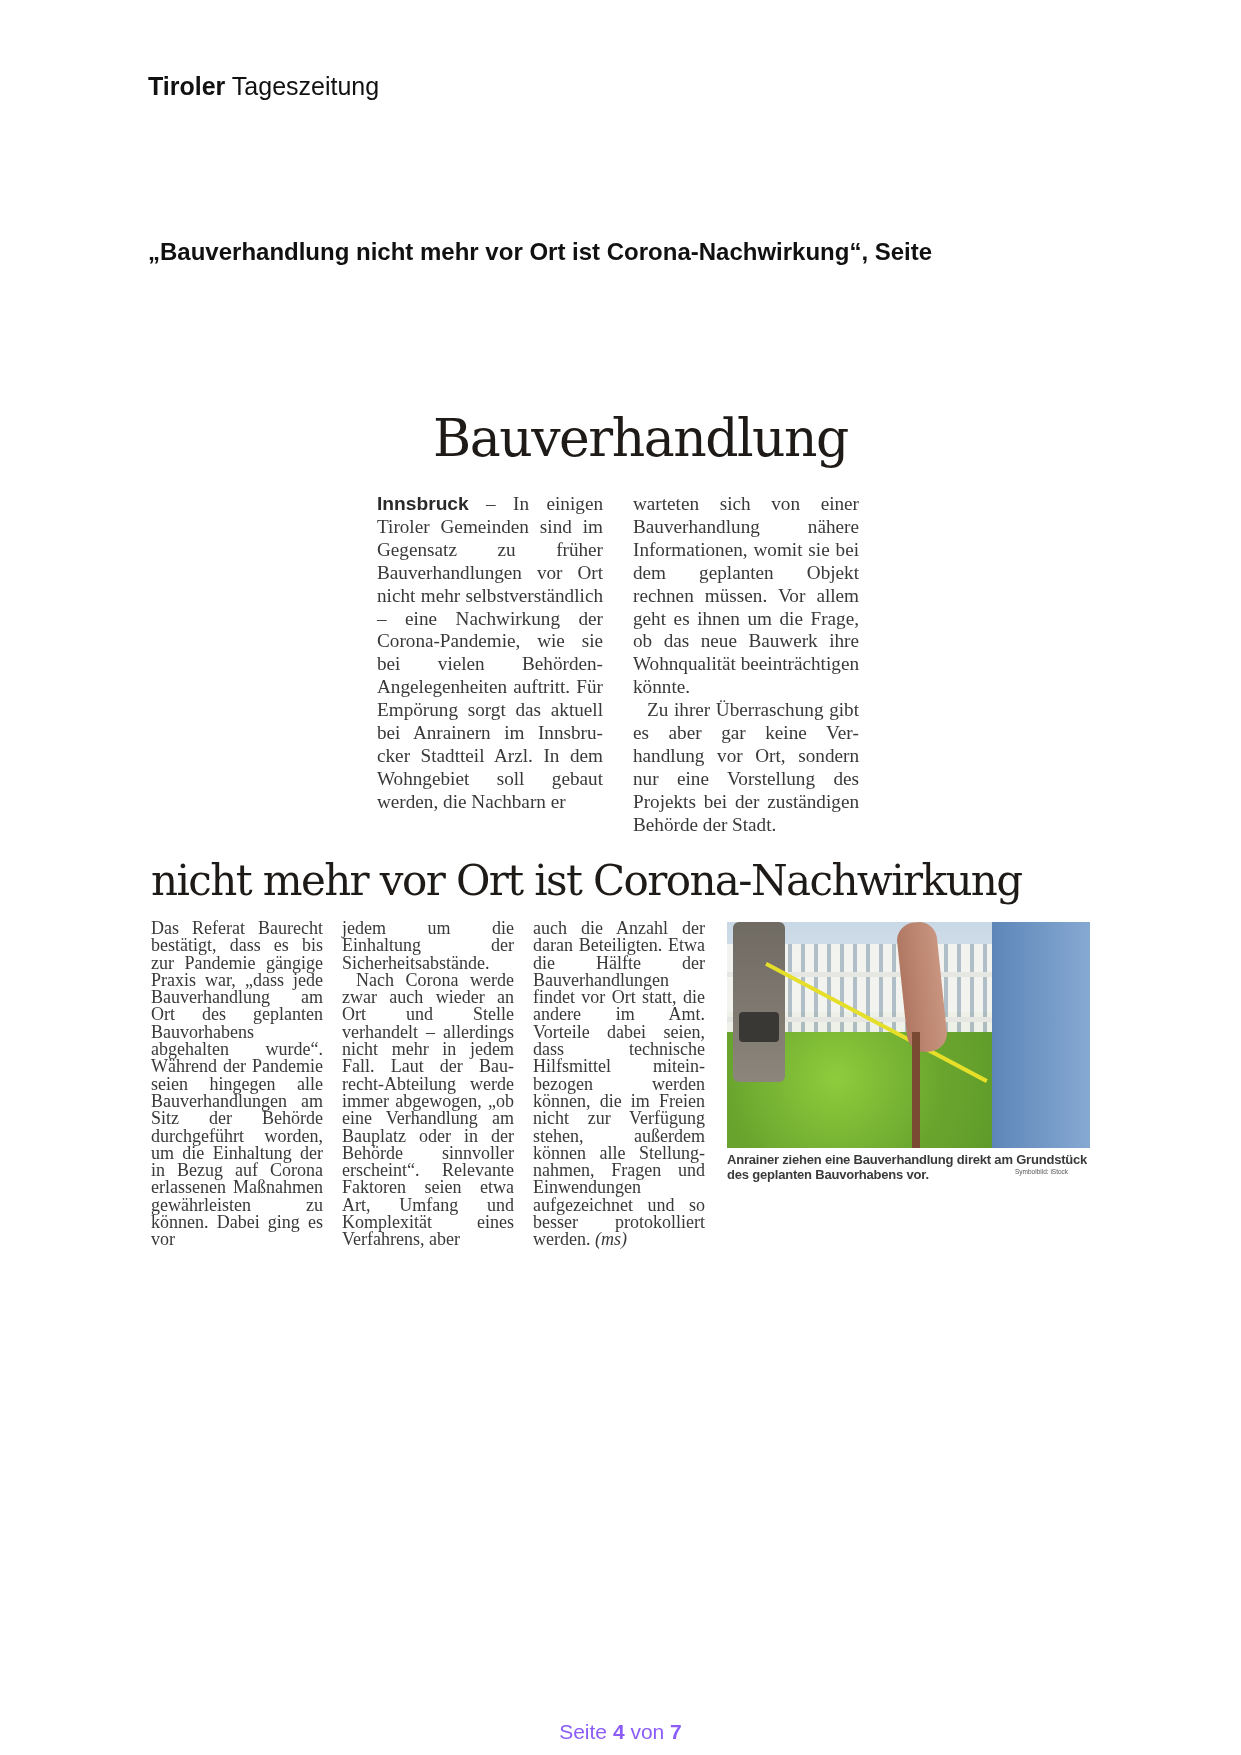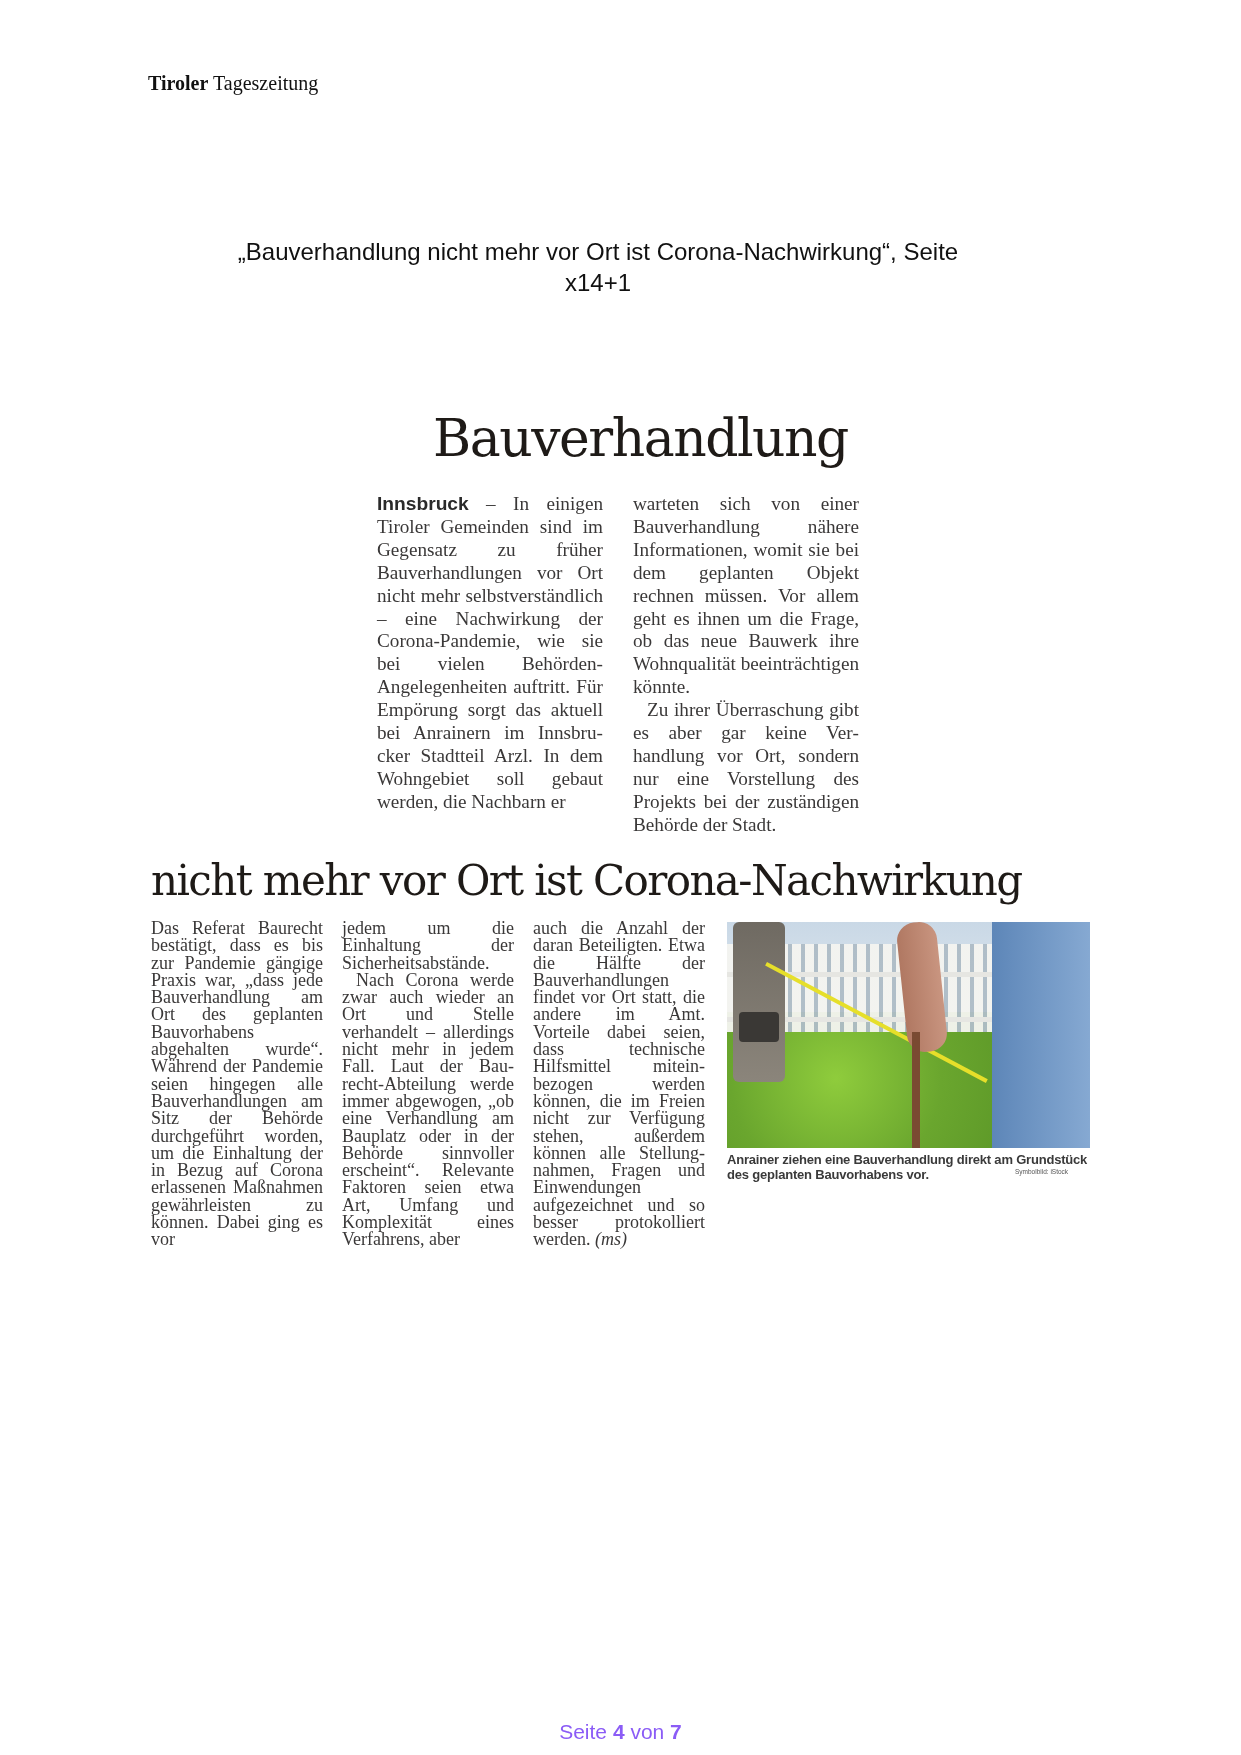--- a/index.html
+++ b/index.html
@@ -6,7 +6,7 @@
   body { width: 1241px; height: 1755px; position: relative; overflow: hidden; color: #000; }
   .abs { position: absolute; }
 
-  .pub { left: 148px; top: 72px; font-family: Liberation Serif, serif; font-size: 20px; color: #111; }
+  .pub { left: 148px; top: 72px; font-family: Liberation Sans, sans-serif; font-size: 25px; color: #111; }
   .pub b { font-weight: bold; }
 
   .doc-title { left: 148px; top: 236px; width: 900px; font-family: "Liberation Sans", sans-serif; font-size: 24px; font-weight: normal; line-height: 31px; color: #111; text-align: center; }

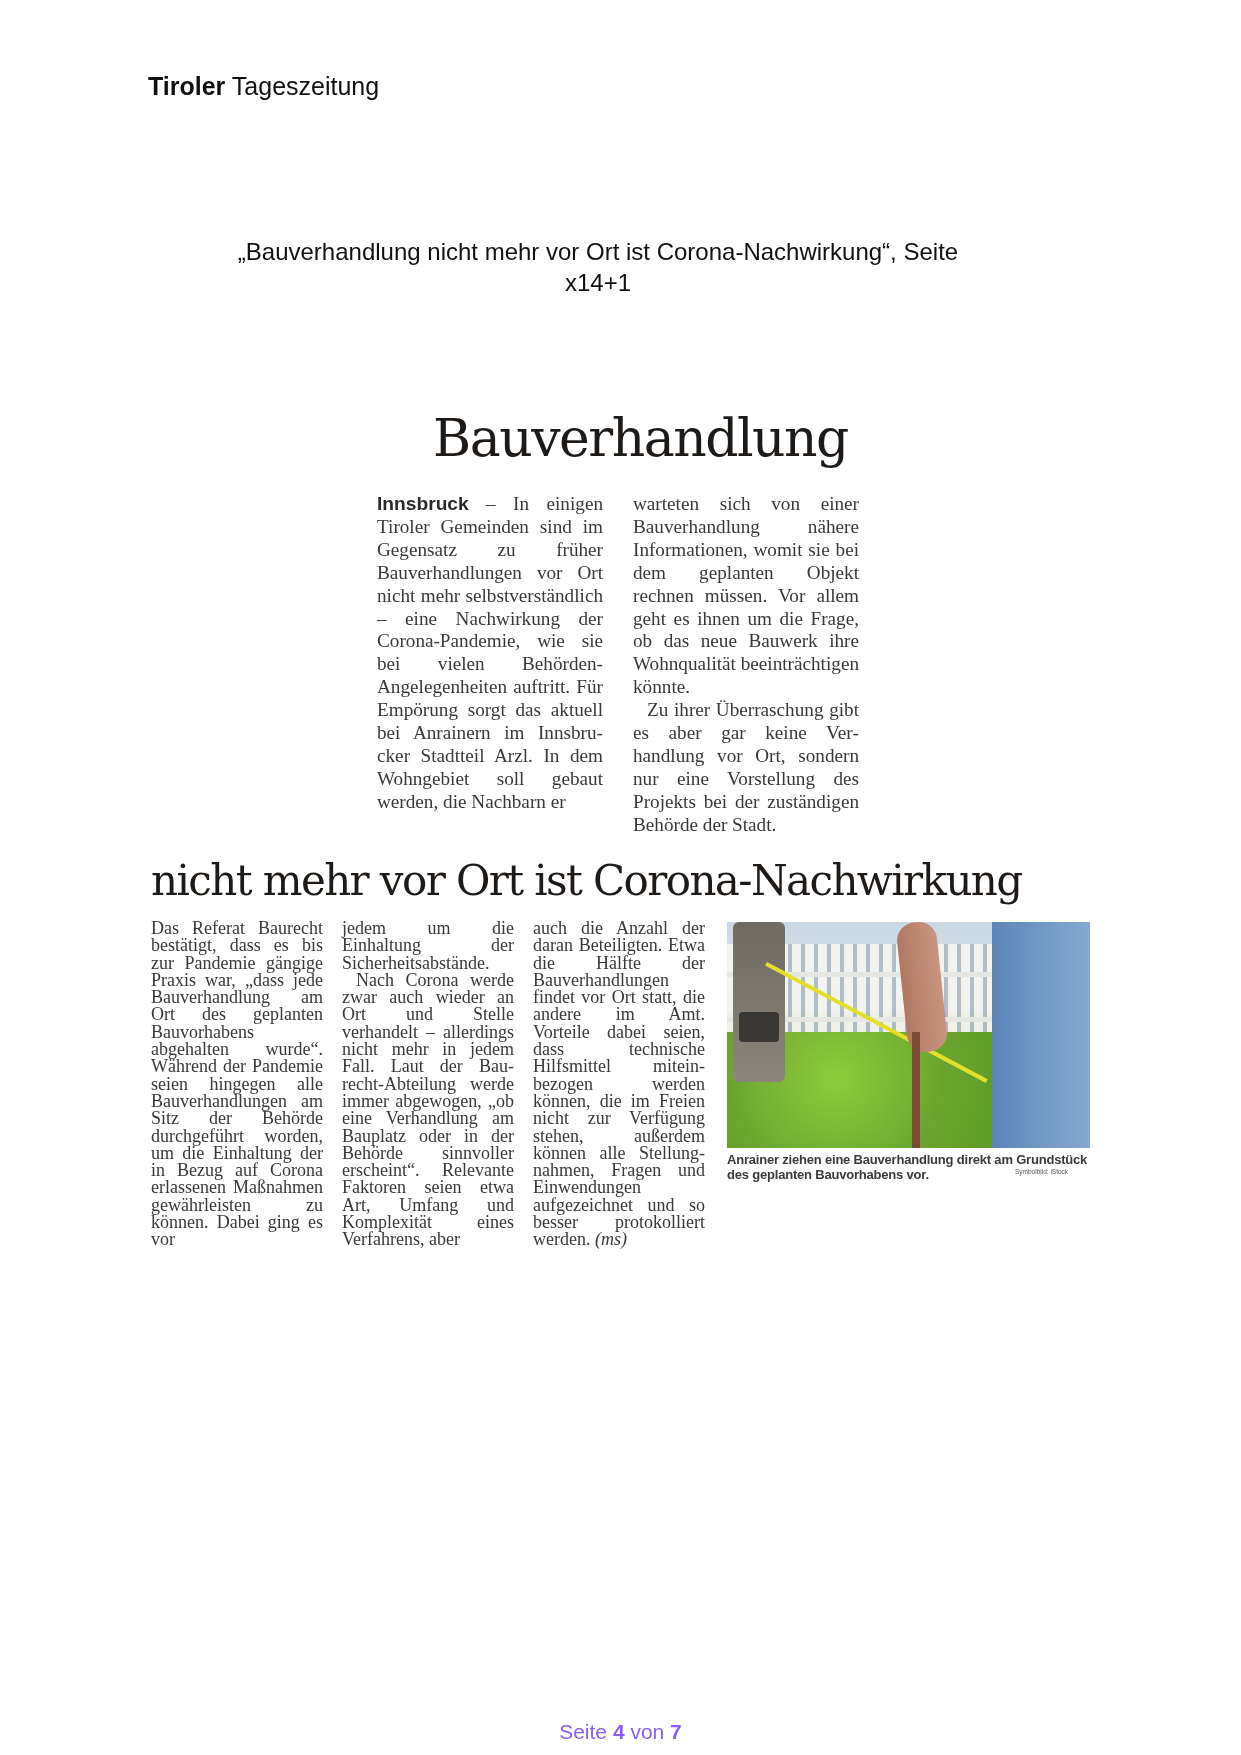--- a/index.html
+++ b/index.html
@@ -9,7 +9,7 @@
   .pub { left: 148px; top: 72px; font-family: Liberation Sans, sans-serif; font-size: 25px; color: #111; }
   .pub b { font-weight: bold; }
 
-  .doc-title { left: 148px; top: 236px; width: 900px; font-family: "Liberation Sans", sans-serif; font-size: 24px; font-weight: normal; line-height: 31px; color: #111; text-align: center; }
+  .doc-title { left: 148px; top: 236px; width: 900px; font-family: "Liberation Sans", sans-serif; font-size: 24px; font-weight: bold; line-height: 31px; color: #111; }
 
   .clip { left: 145px; top: 360px; width: 950px; height: 780px; margin-top: 48px; }
 

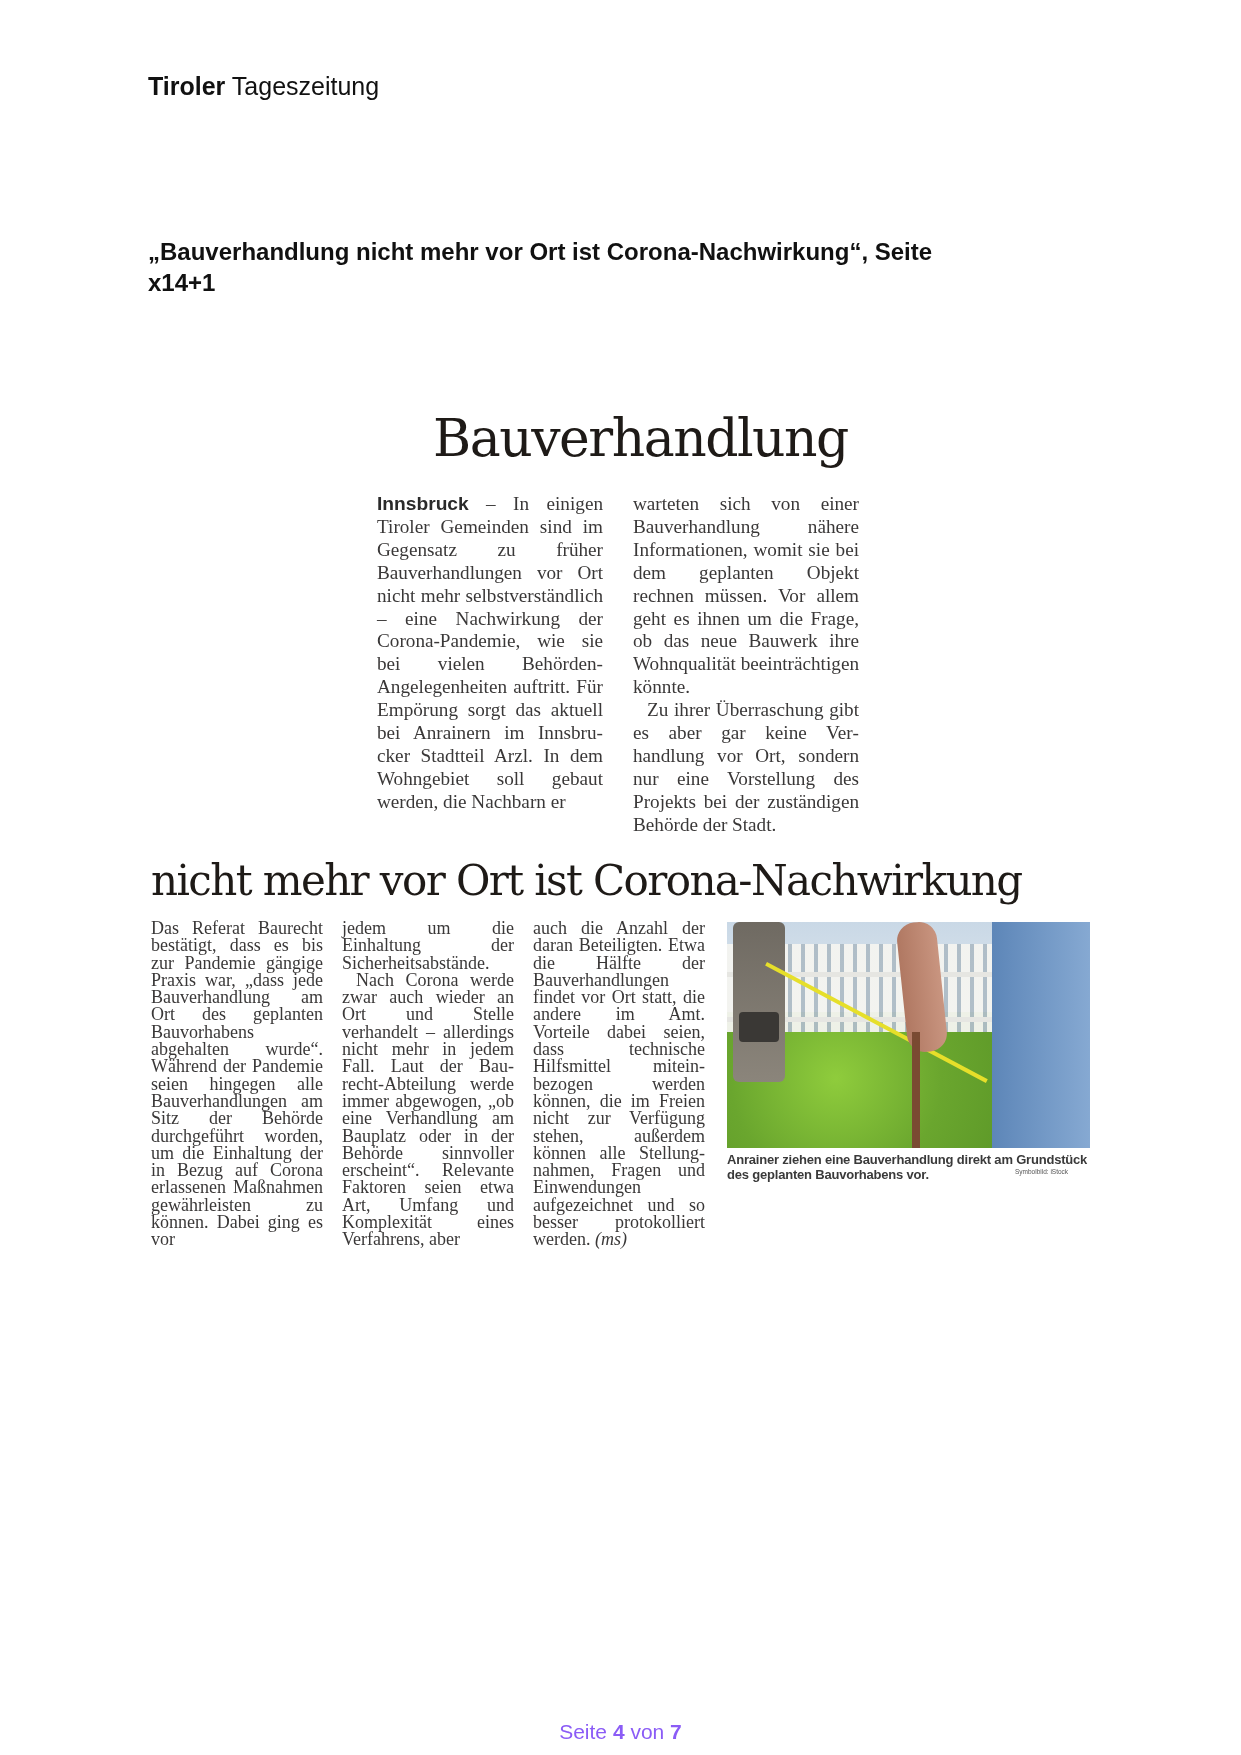--- a/index.html
+++ b/index.html
@@ -57,7 +57,6 @@
 
 <div class="abs doc-title">
   <div>„Bauverhandlung nicht mehr vor Ort ist Corona-Nachwirkung“, Seite</div>
-  <div>x14+1</div>
 </div>
 
 <div class="abs clip">

